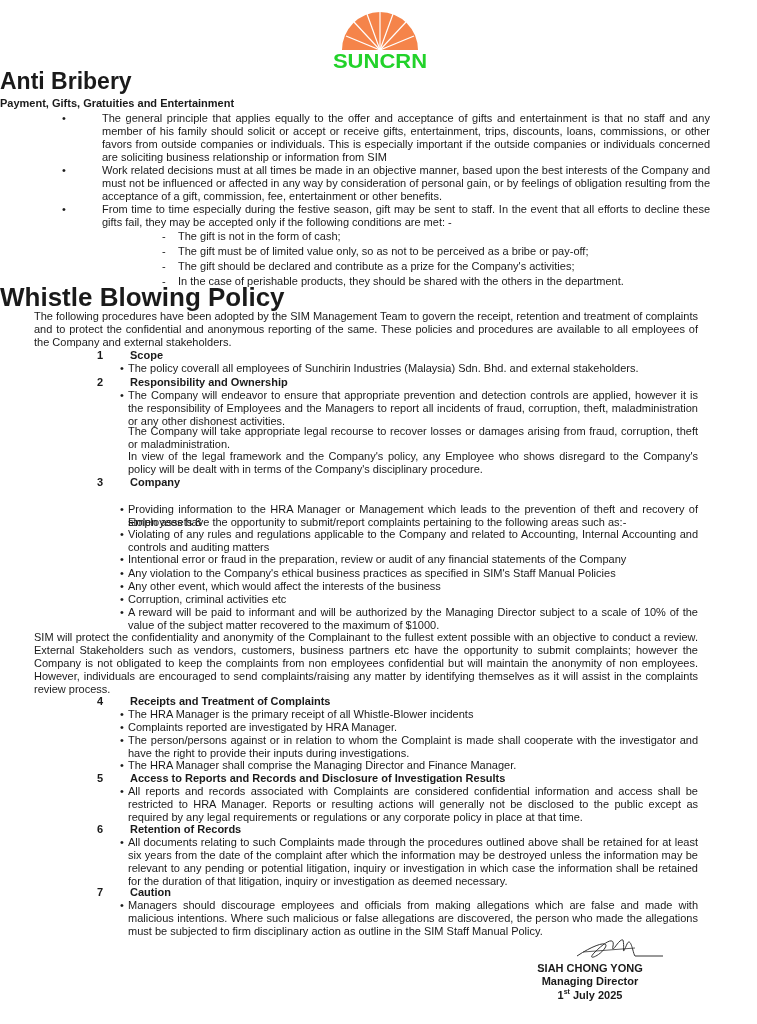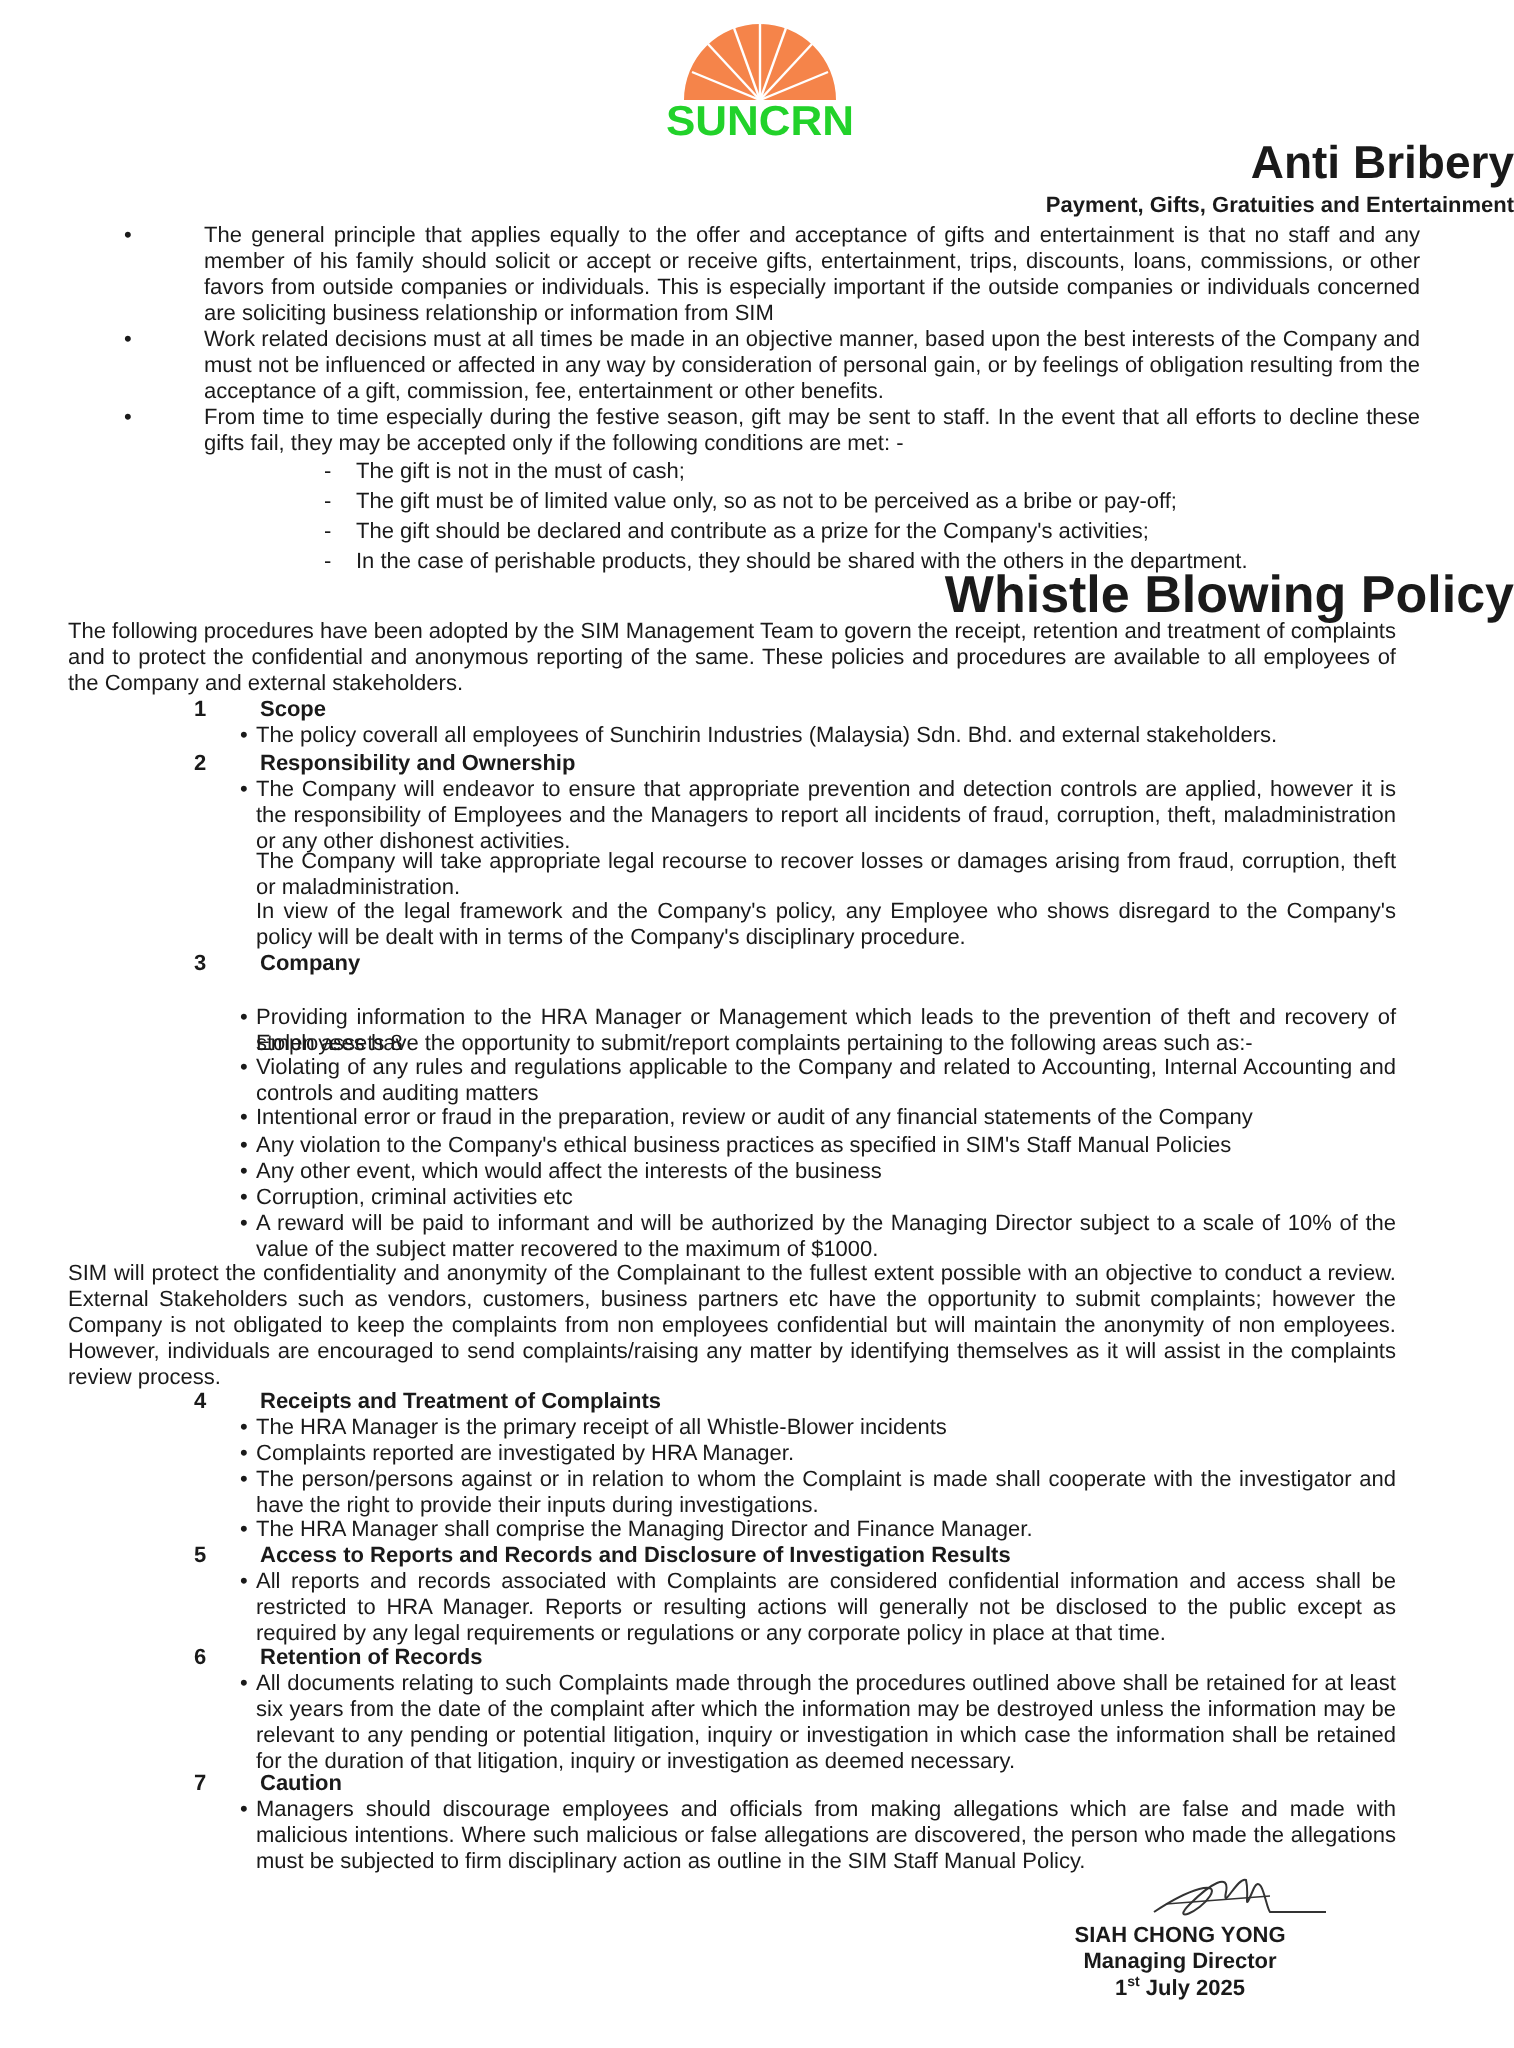--- a/index.html
+++ b/index.html
@@ -9,7 +9,7 @@
   .logo-text { position:absolute; left:0; top:40px; width:116px; text-align:center;
                font-family:"Liberation Sans", sans-serif; font-weight:bold; font-size:22px;
                color:#22d22a; letter-spacing:0px; transform:scaleY(0.95); }
-  .h1 { position:absolute; left:0; width:757px; text-align:right; font-weight:bold; }
+  .h1 { position:absolute; left:0; width:757px; text-align:left; font-weight:bold; }
   .t-anti { top:68px; font-size:23px; }
   .t-sub { top:97px; font-size:11px; }
   .t-wb { top:282px; font-size:26px; }

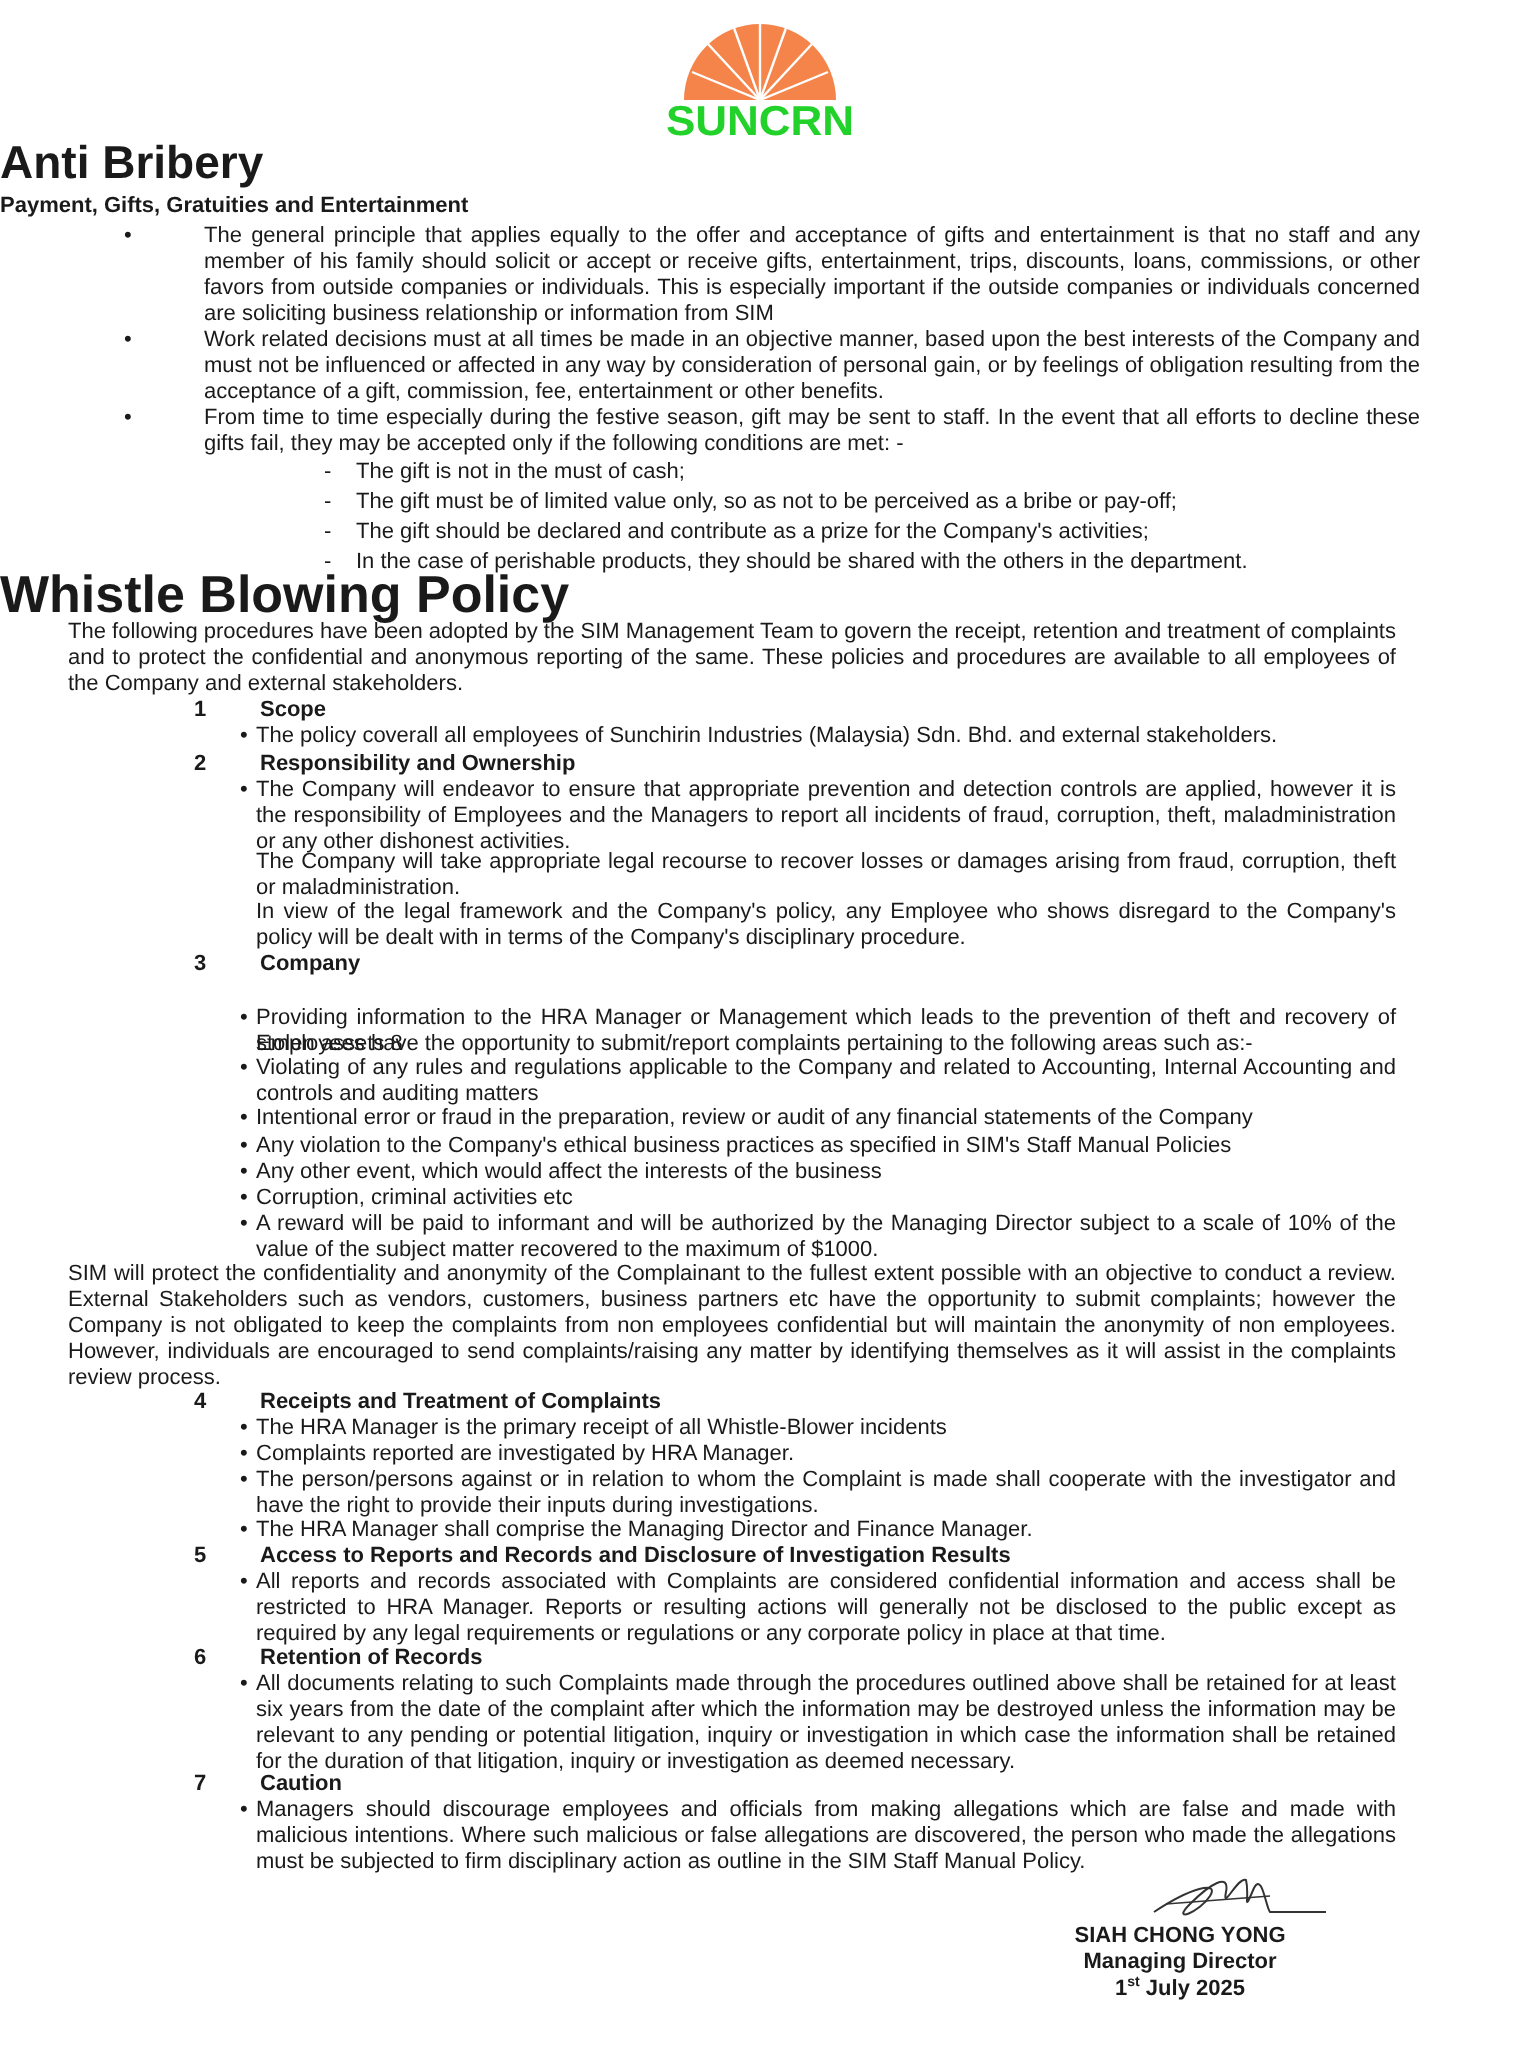--- a/index.html
+++ b/index.html
@@ -57,7 +57,7 @@
 <div class="p btxt" style="top:203px">From time to time especially during the festive season, gift may be sent to staff.  In the event that all efforts to decline these gifts fail, they may be accepted only if the following conditions are met: -</div>
 
 <div class="p dash" style="top:230px">-</div>
-<div class="p dtxt" style="top:230px">The gift is not in the must of cash;</div>
+<div class="p dtxt" style="top:230px">The gift is not in the form of cash;</div>
 <div class="p dash" style="top:245px">-</div>
 <div class="p dtxt" style="top:245px">The gift must be of limited value only, so as not to be perceived as a bribe or pay-off;</div>
 <div class="p dash" style="top:260px">-</div>

